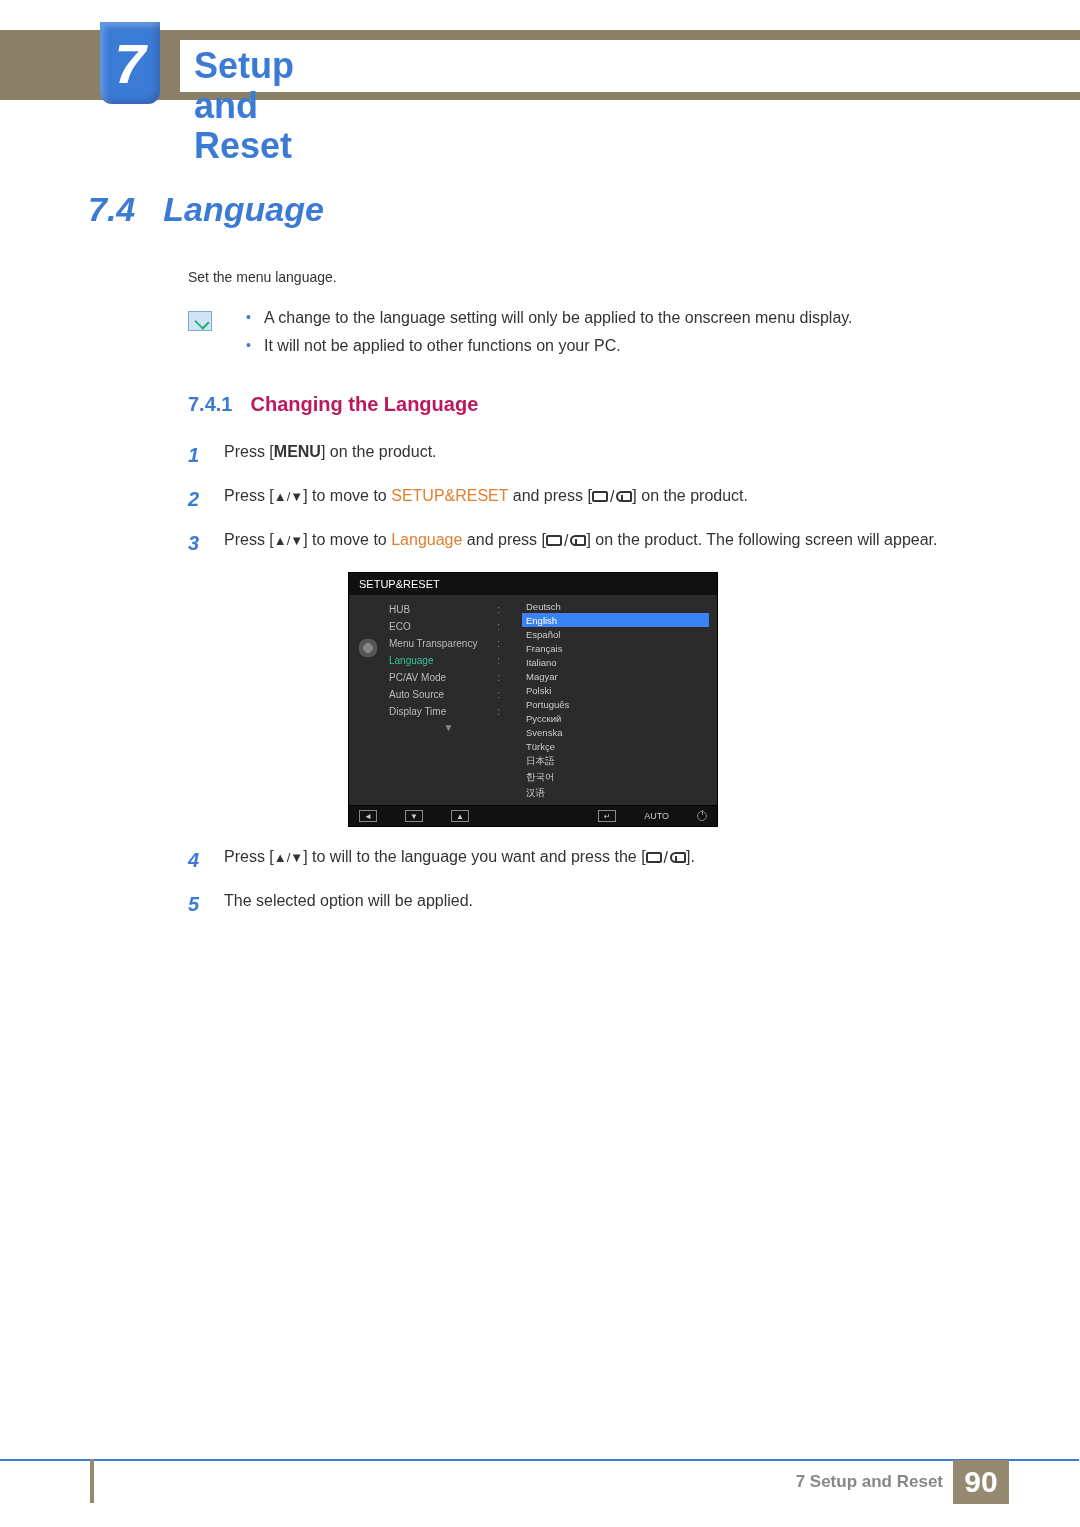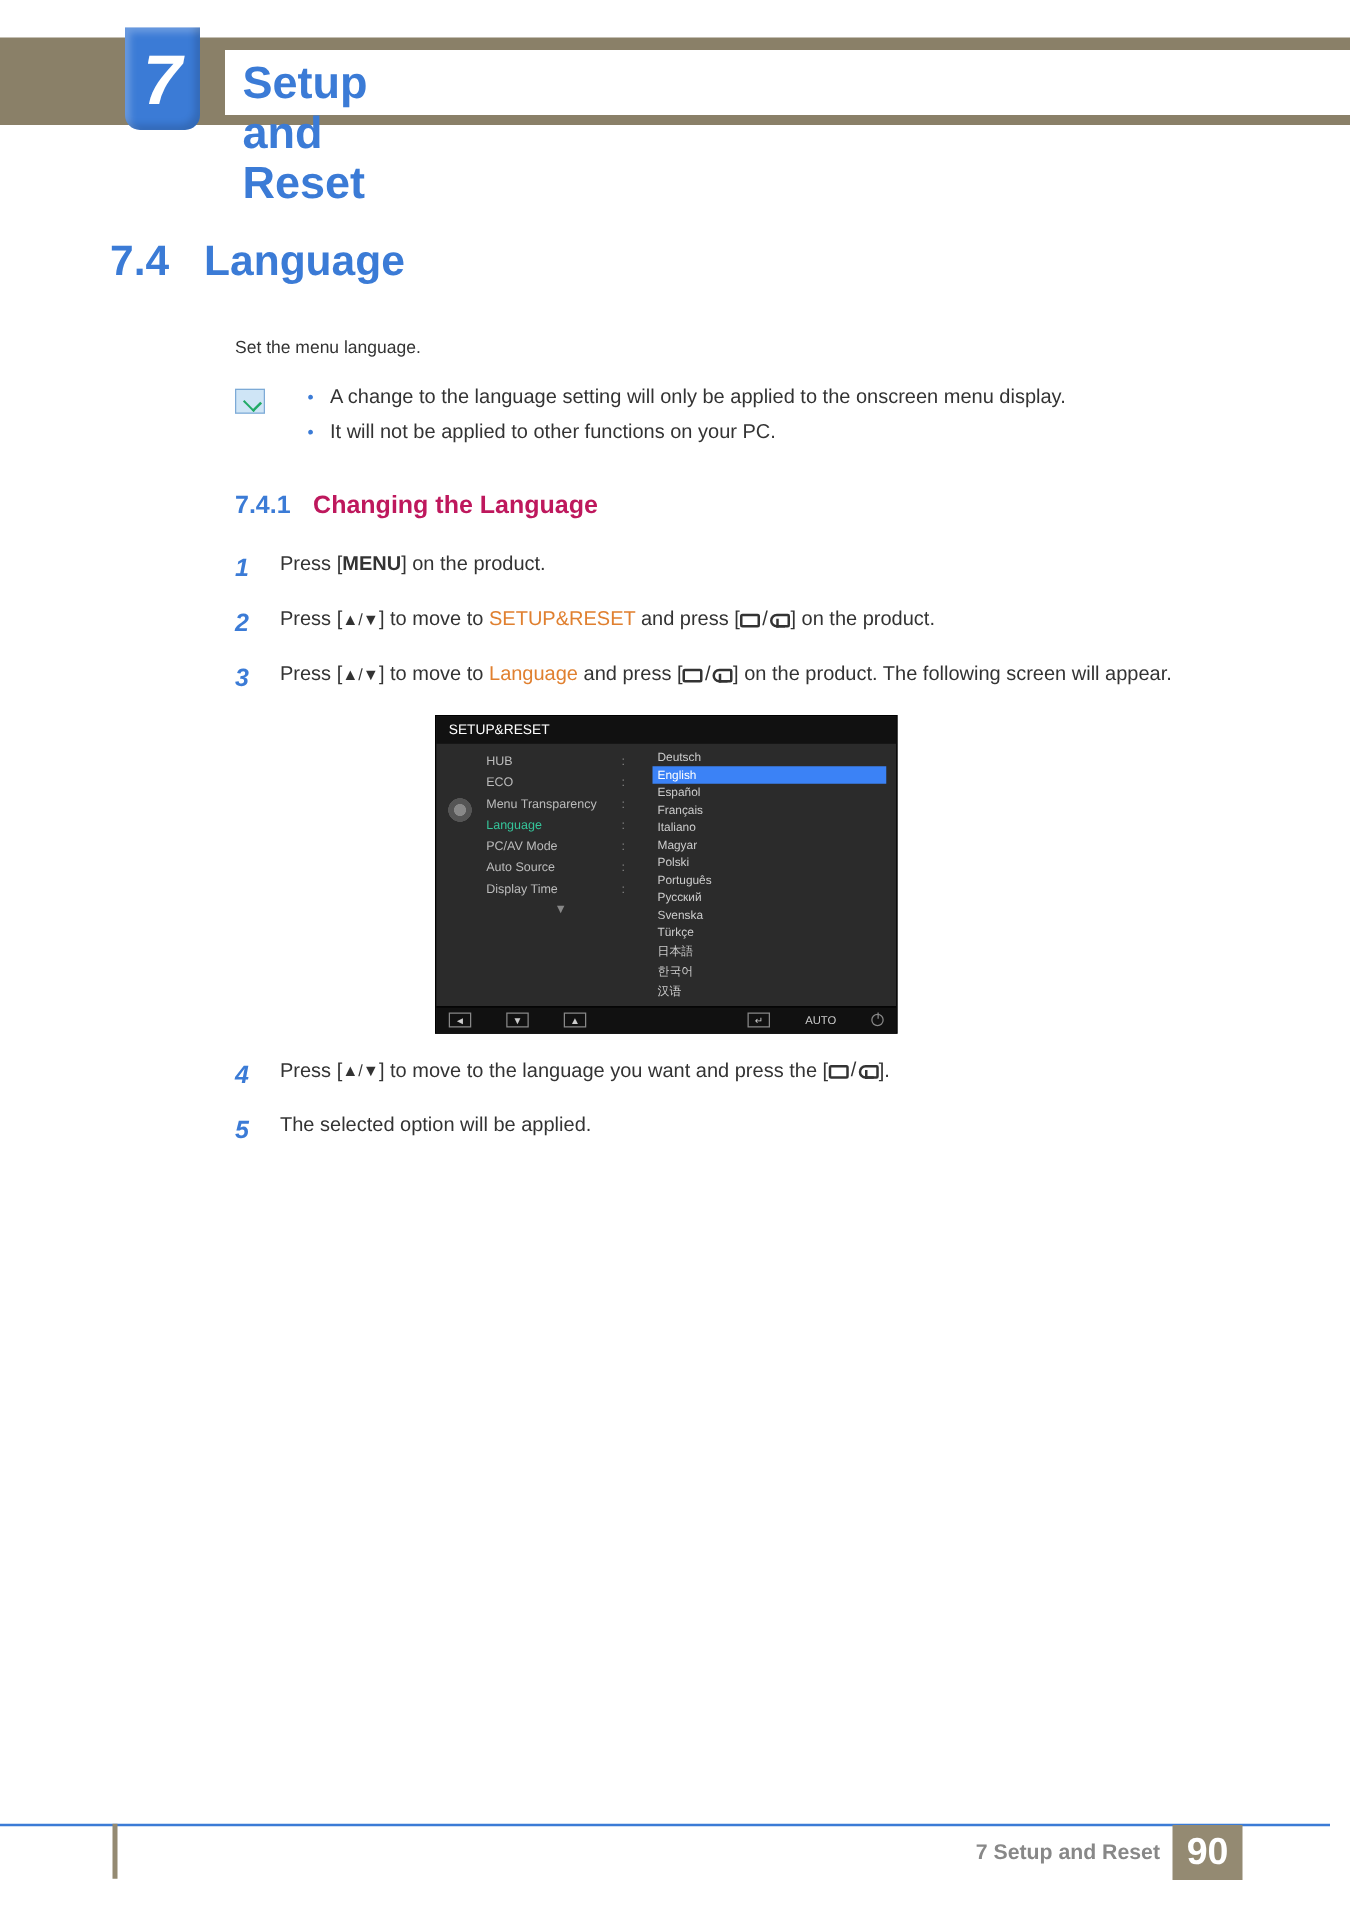--- a/index.html
+++ b/index.html
@@ -54,7 +54,7 @@
     left: 88px;
     right: 70px;
   }
-  .section-row { display: flex; align-items: baseline; gap: 28px; margin-bottom: 40px;}
+  .section-row { display: flex; align-items: baseline; gap: 28px; margin-bottom: 40px; font-style: italic;}
   .section-num { color: #3b7bd6; font-size: 34px; font-weight: bold; }
   .section-title { color: #3b7bd6; font-size: 34px; font-weight: bold; }
   .intro { margin-left: 100px; font-size: 14px; margin-bottom: 24px; }

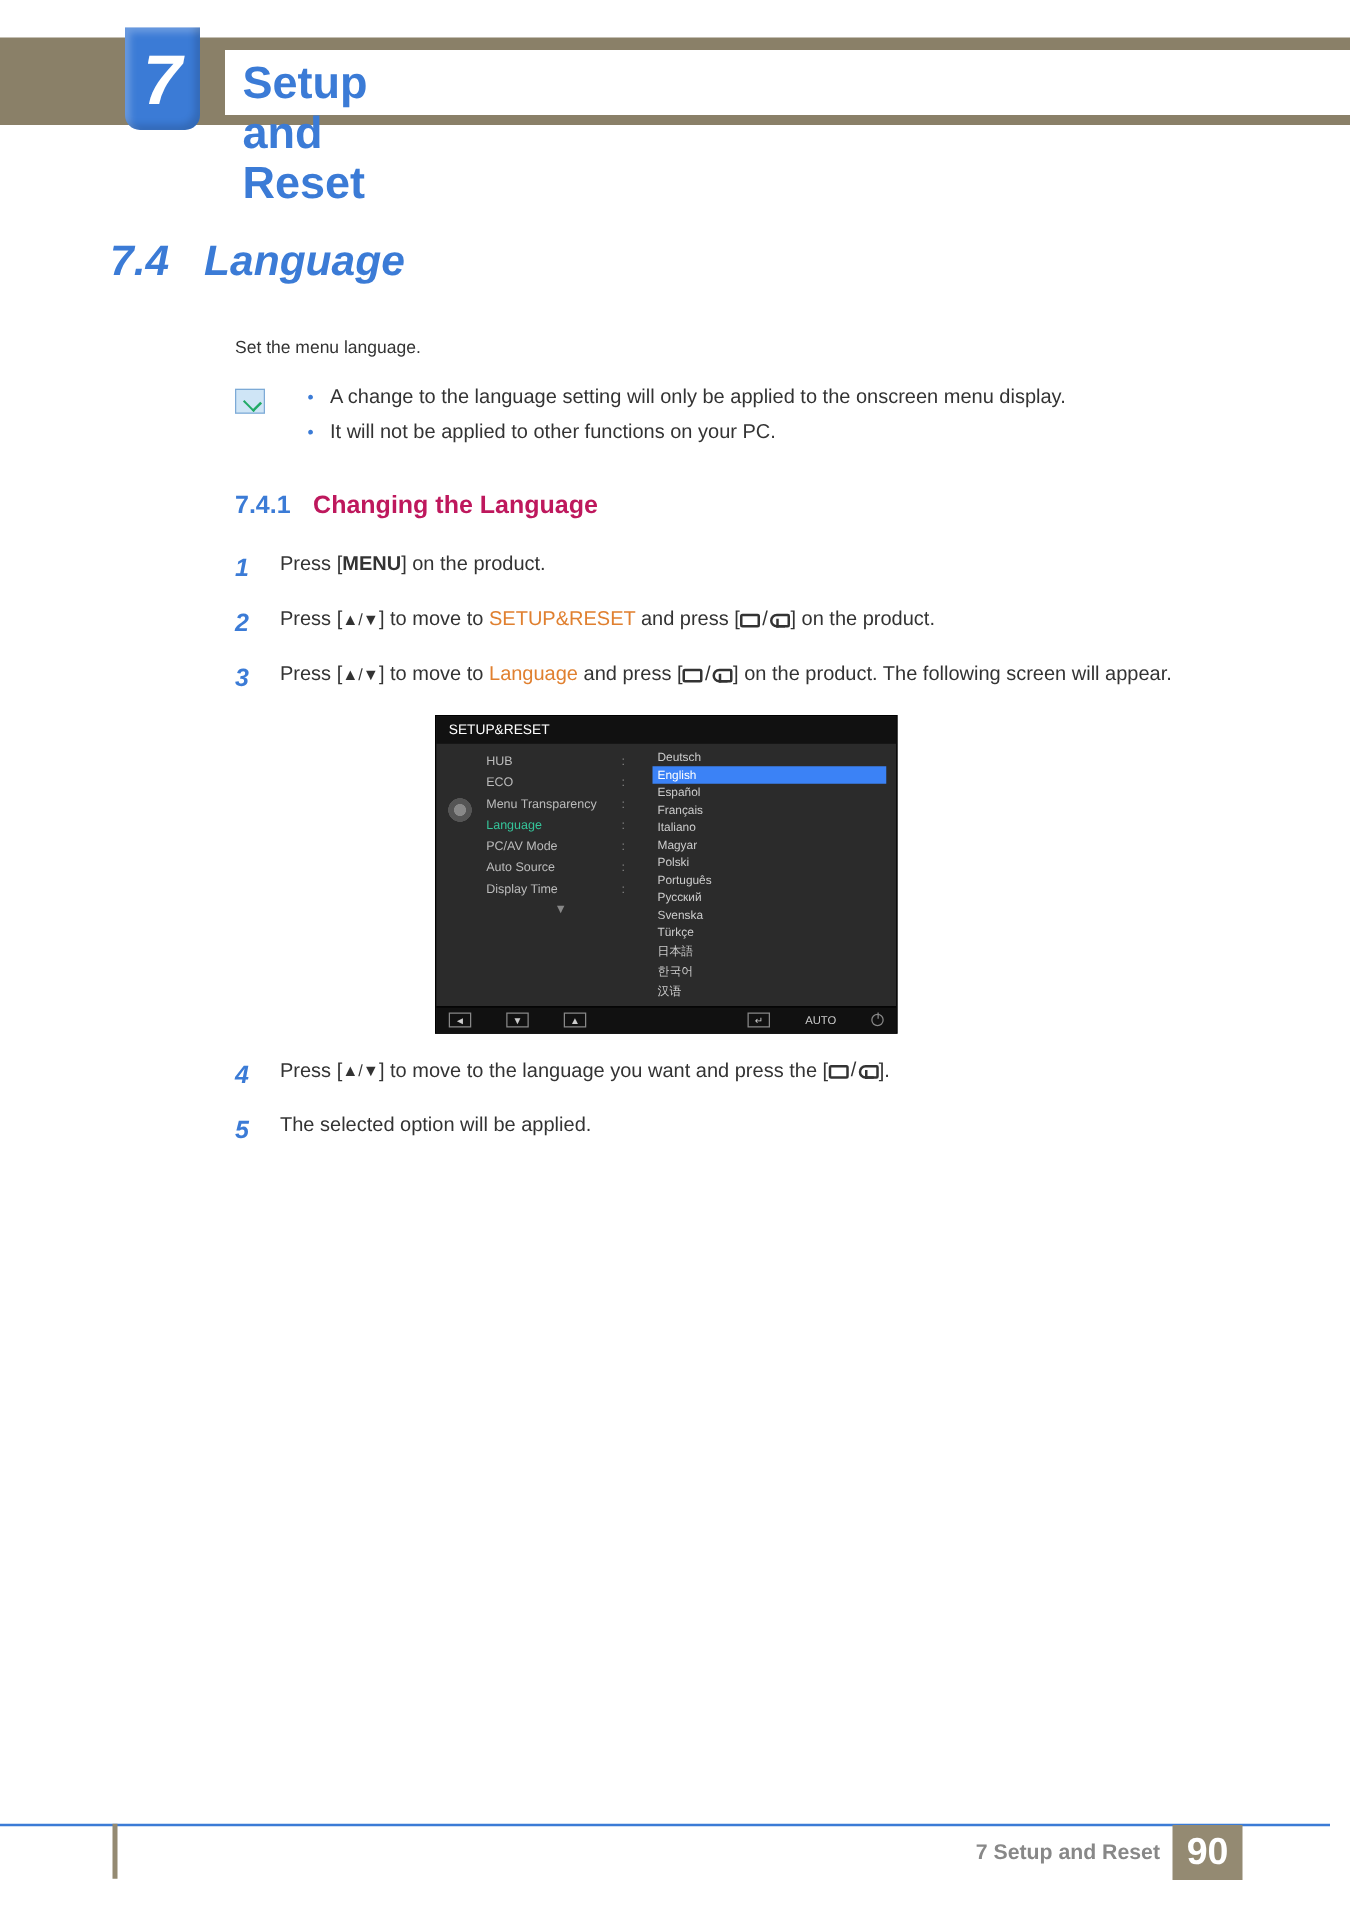--- a/index.html
+++ b/index.html
@@ -225,7 +225,7 @@
     <div class="step">
       <div class="step-num">4</div>
       <div class="step-text">
-        <span>Press [</span><span class="arrow-updown">▲/▼</span><span>] to move to the language you want and press the [</span><span class="btn-combo"><span class="rect-icon"></span>/<span class="enter-icon"></span></span><span>].</span>
+        <span>Press [</span><span class="arrow-updown">▲/▼</span><span>] to will to the language you want and press the [</span><span class="btn-combo"><span class="rect-icon"></span>/<span class="enter-icon"></span></span><span>].</span>
       </div>
     </div>
 

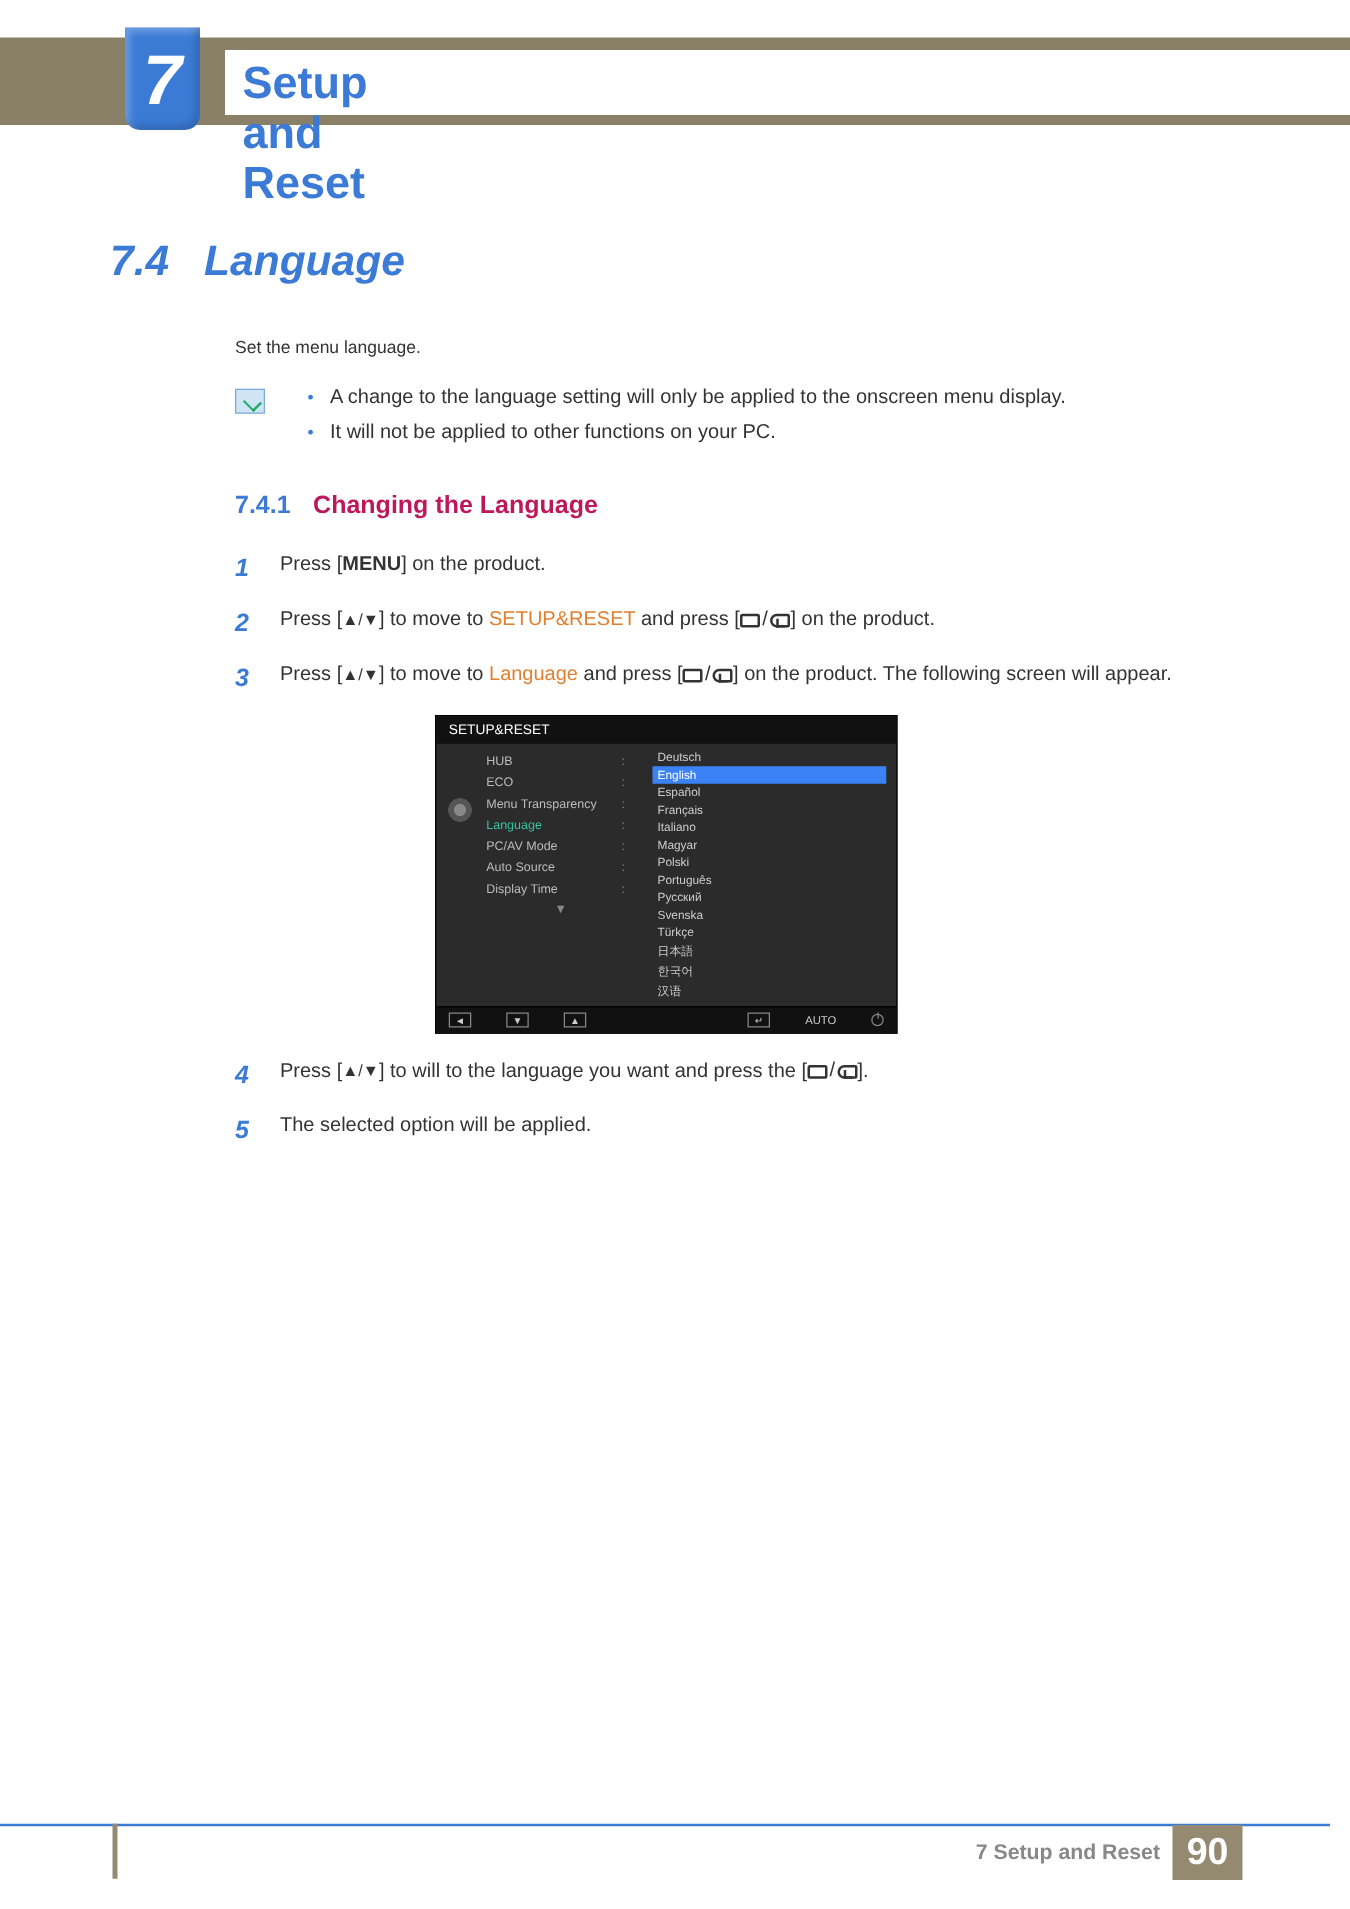--- a/index.html
+++ b/index.html
@@ -116,7 +116,7 @@
 
   
   .page-footer {
-    position:absolute; bottom:24px; left:0; right:16px; height:44px;
+    position:absolute; bottom:24px; left:0; right:1px; height:44px;
     border-top: 2px solid #3b7bd6;
     display:flex; justify-content:flex-end; align-items:center;
   }

